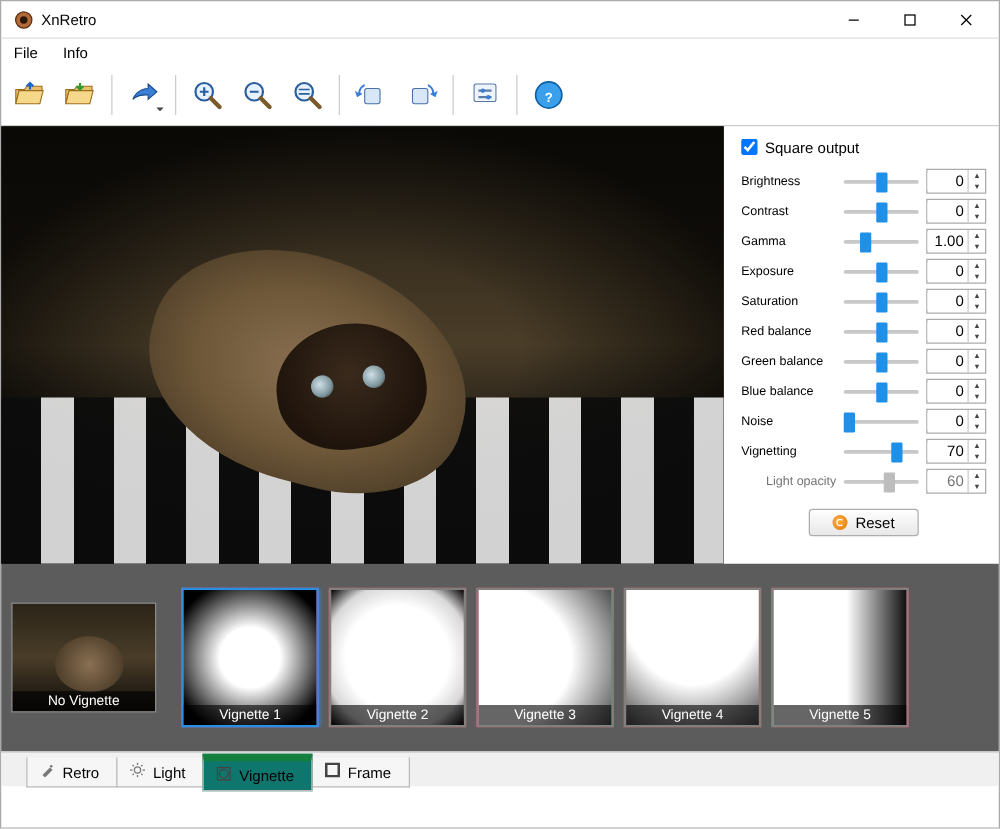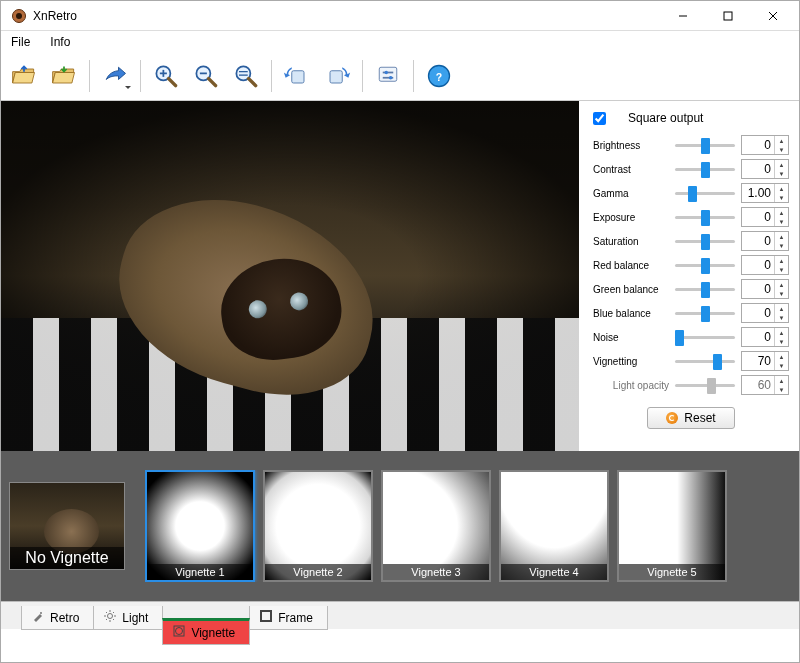--- a/index.html
+++ b/index.html
@@ -49,7 +49,7 @@
 .spin input { width: 32px; border: none; text-align: right; padding: 0 3px; font-size: 12px; outline: none; background: #fff; }
 .spin .arrows { width: 14px; height: 18px; display:flex; flex-direction:column; border-left:1px solid #ccc; }
 .spin .arrows div { flex:1; display:flex; align-items:center; justify-content:center; font-size:6px; line-height:1; color:#444; }
-.checkbox-row { display:flex; align-items:center; gap:22px; margin-bottom:4px; }
+.checkbox-row { display:flex; gap:6px; margin-bottom:4px; }
 .checkbox-row input { width:13px; height:13px; }
 .reset-wrap { display:flex; justify-content:center; margin-top:6px; }
 .reset-btn { padding: 3px 18px; border:1px solid #adadad; background: linear-gradient(#fefefe,#e8e8e8); border-radius:3px; display:flex; align-items:center; gap:6px; font-size:12px; }

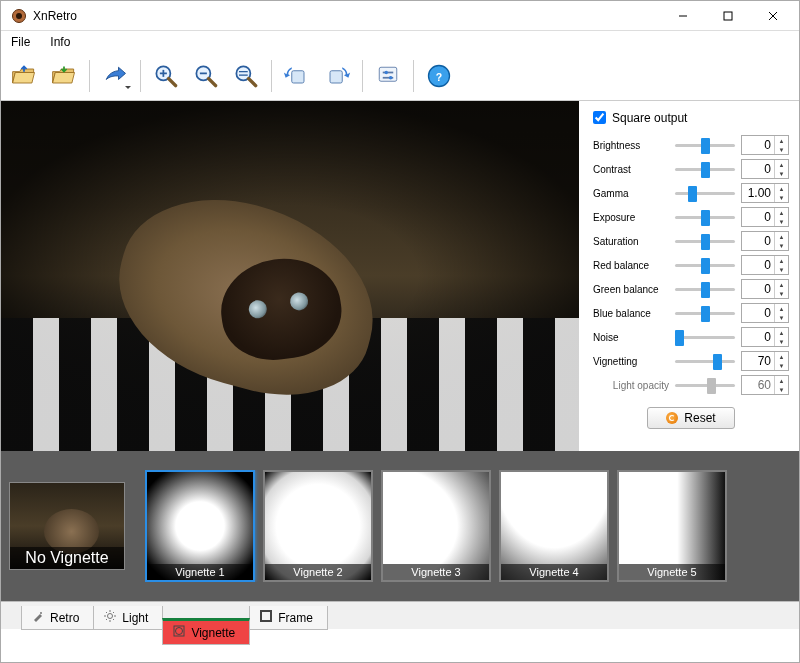--- a/index.html
+++ b/index.html
@@ -61,7 +61,7 @@
 .thumb-small { width: 116px; height: 88px; border: 1px solid #888; position: relative; overflow: hidden; }
 .thumb-small .mini-img { position:absolute; inset:0; background: linear-gradient(180deg,#2b2419,#4a3d28 50%,#0e0c0a); }
 .thumb-small .mini-img::after { content:""; position:absolute; left:30%; top:30%; width:55px; height:45px; background: radial-gradient(circle,#8a7052,#3c2f1f); border-radius:50%; }
-.caption { position:absolute; left:0; right:0; bottom:0; background: rgba(0,0,0,.6); color:#fff; font-size:16px; padding:2px 4px; text-align:center; }
+.caption { position:absolute; left:0; right:0; bottom:0; background: rgba(0,0,0,.6); color:#fff; font-size:11px; padding:2px 4px; text-align:center; }
 .strip-inner { flex:1; display:flex; gap:8px; overflow:hidden; }
 .vthumb { width: 110px; height: 112px; border: 2px solid #808080; background:#ef4444; position:relative; }
 .vthumb.sel { border-color: #2a8ee6; box-shadow: 0 0 4px #2a8ee6; }

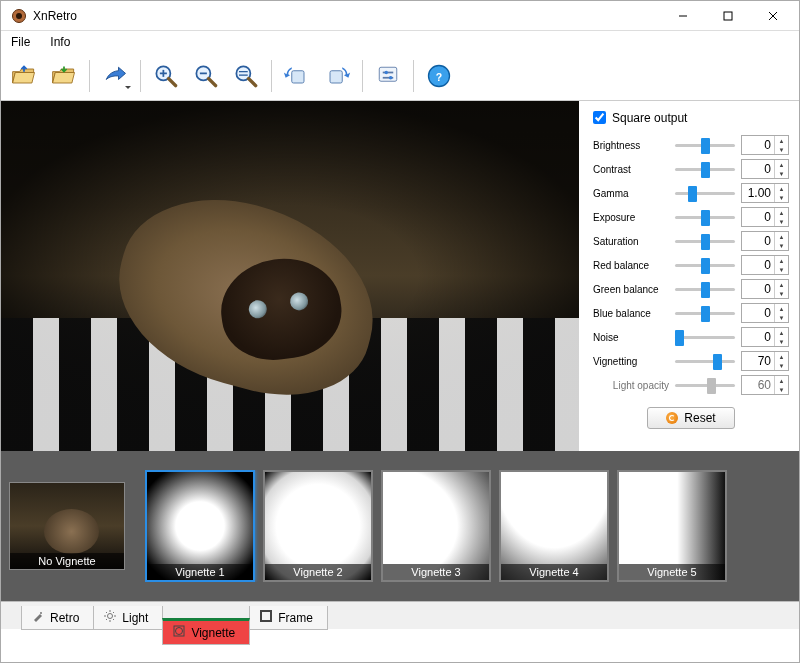--- a/index.html
+++ b/index.html
@@ -71,7 +71,7 @@
 
 .tabs { height: 28px; display:flex; align-items:flex-end; border-top:1px solid #bbb; background:#f0f0f0; padding-left:20px; }
 .tab { padding: 4px 14px 4px 10px; border:1px solid #bbb; border-top:none; background:#f6f6f6; margin-right:-1px; display:flex; align-items:center; gap:6px; font-size:12px; position:relative; top:1px; }
-.tab.active { background:#ef4444; border-top:3px solid #15803d; z-index:2; top:16px; }
+.tab.active { background:#0f766e; border-top:6px solid #15803d; z-index:2; top:4px; }
 .tab-icon { width:12px; height:12px; display:inline-block; }
 
 

